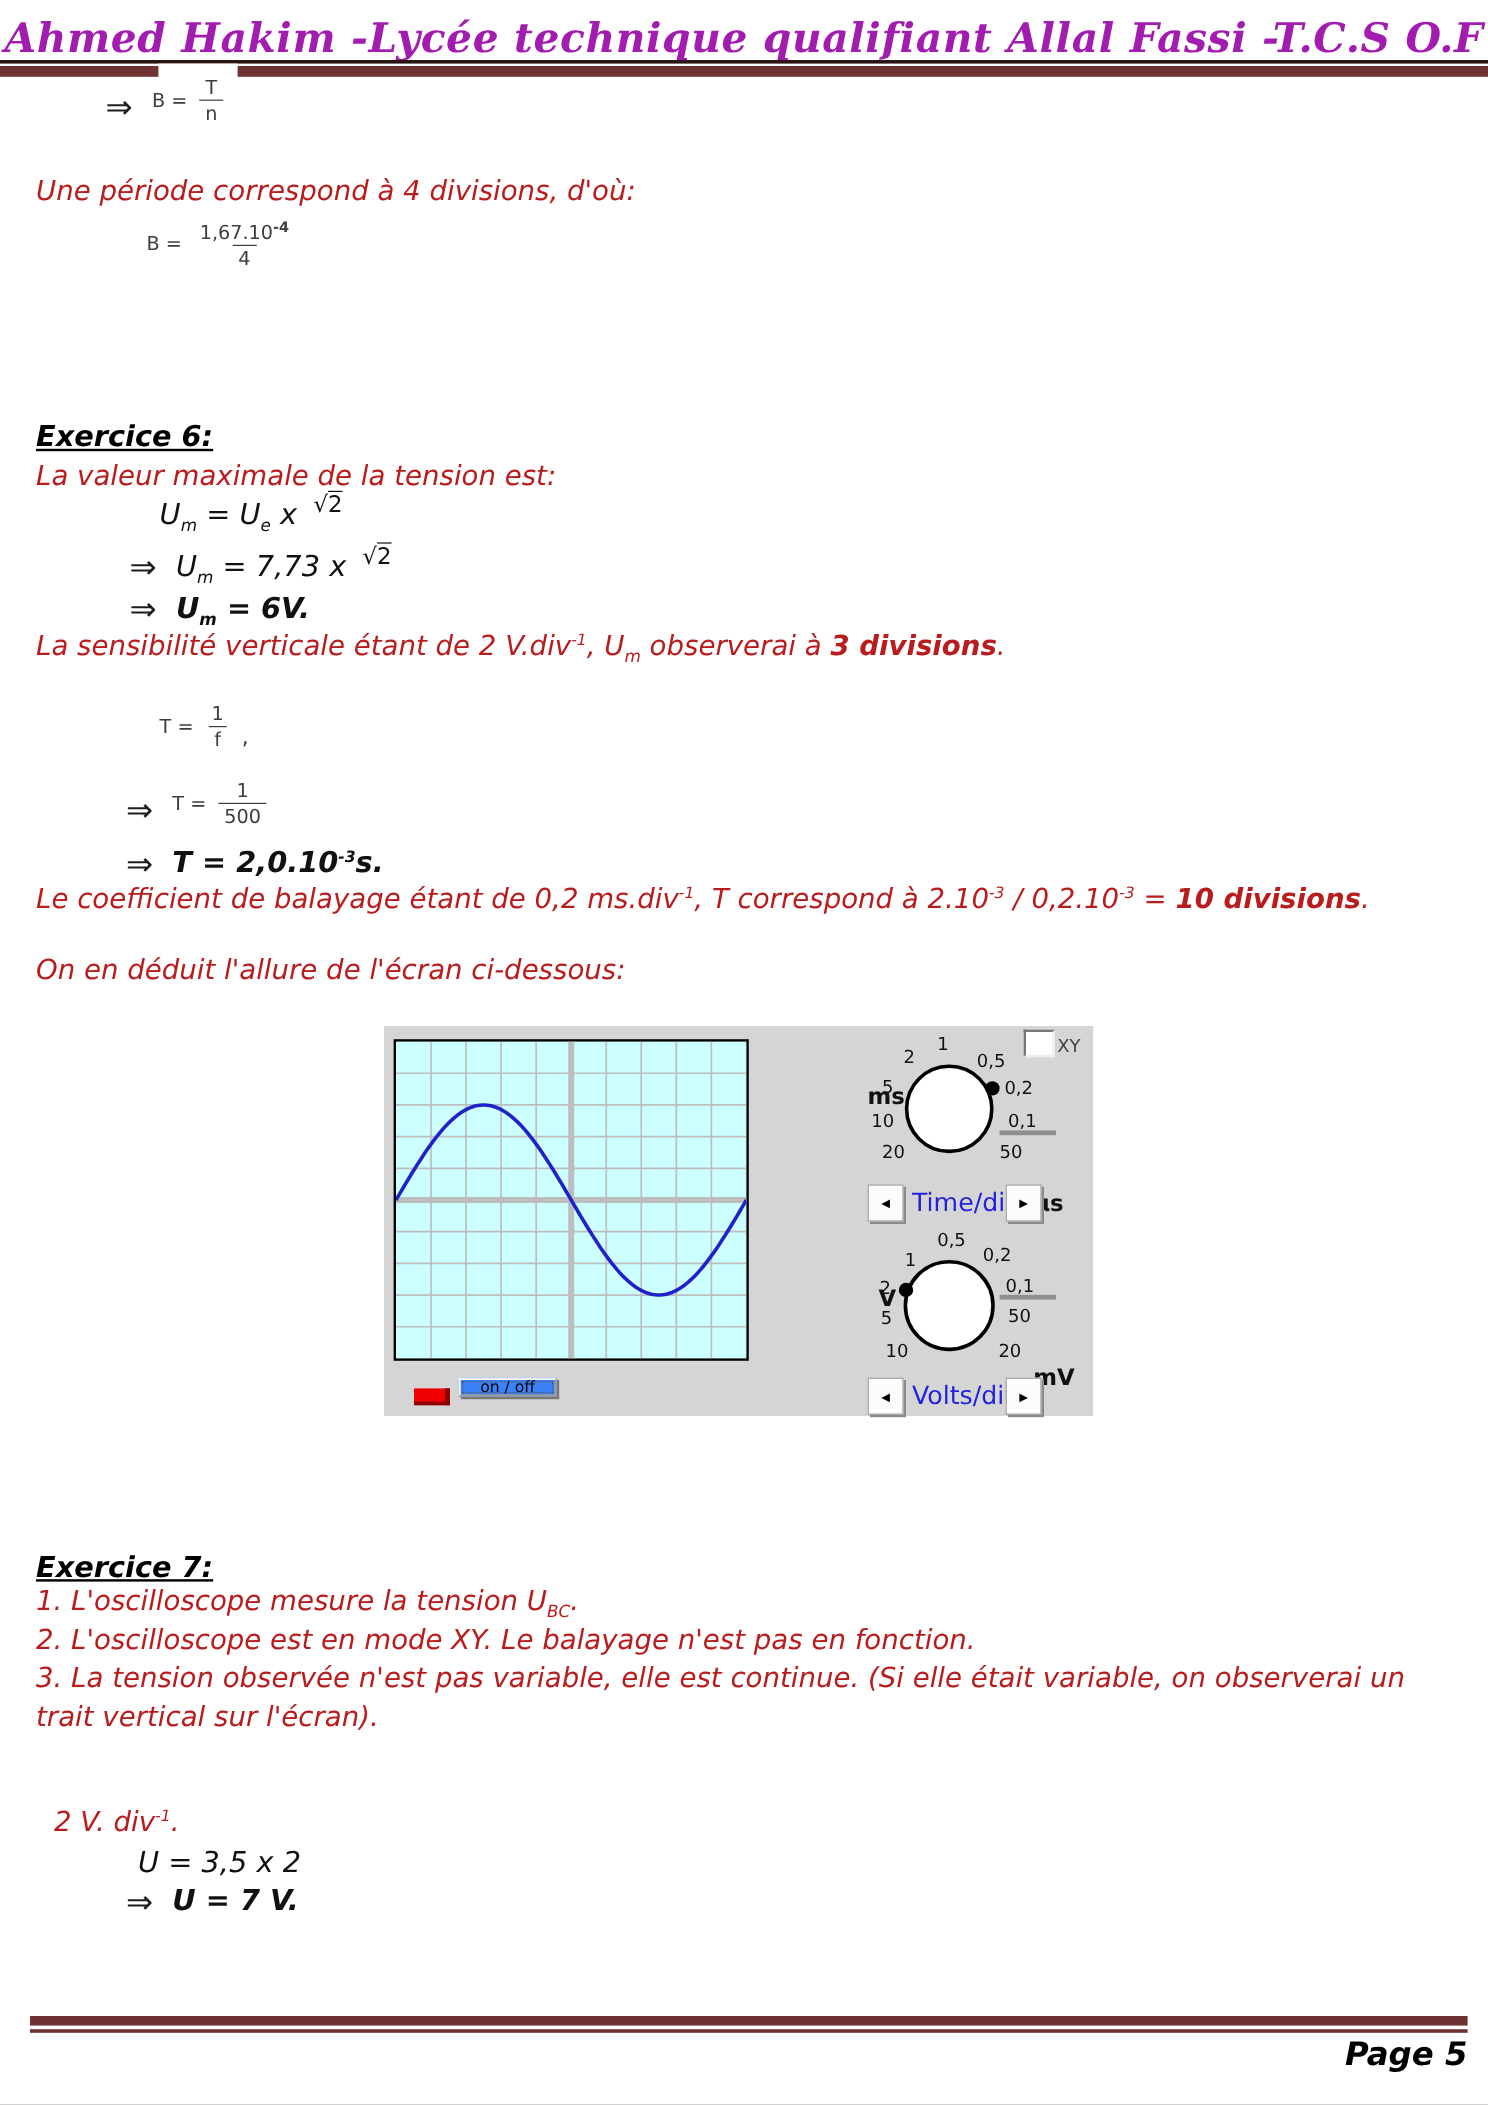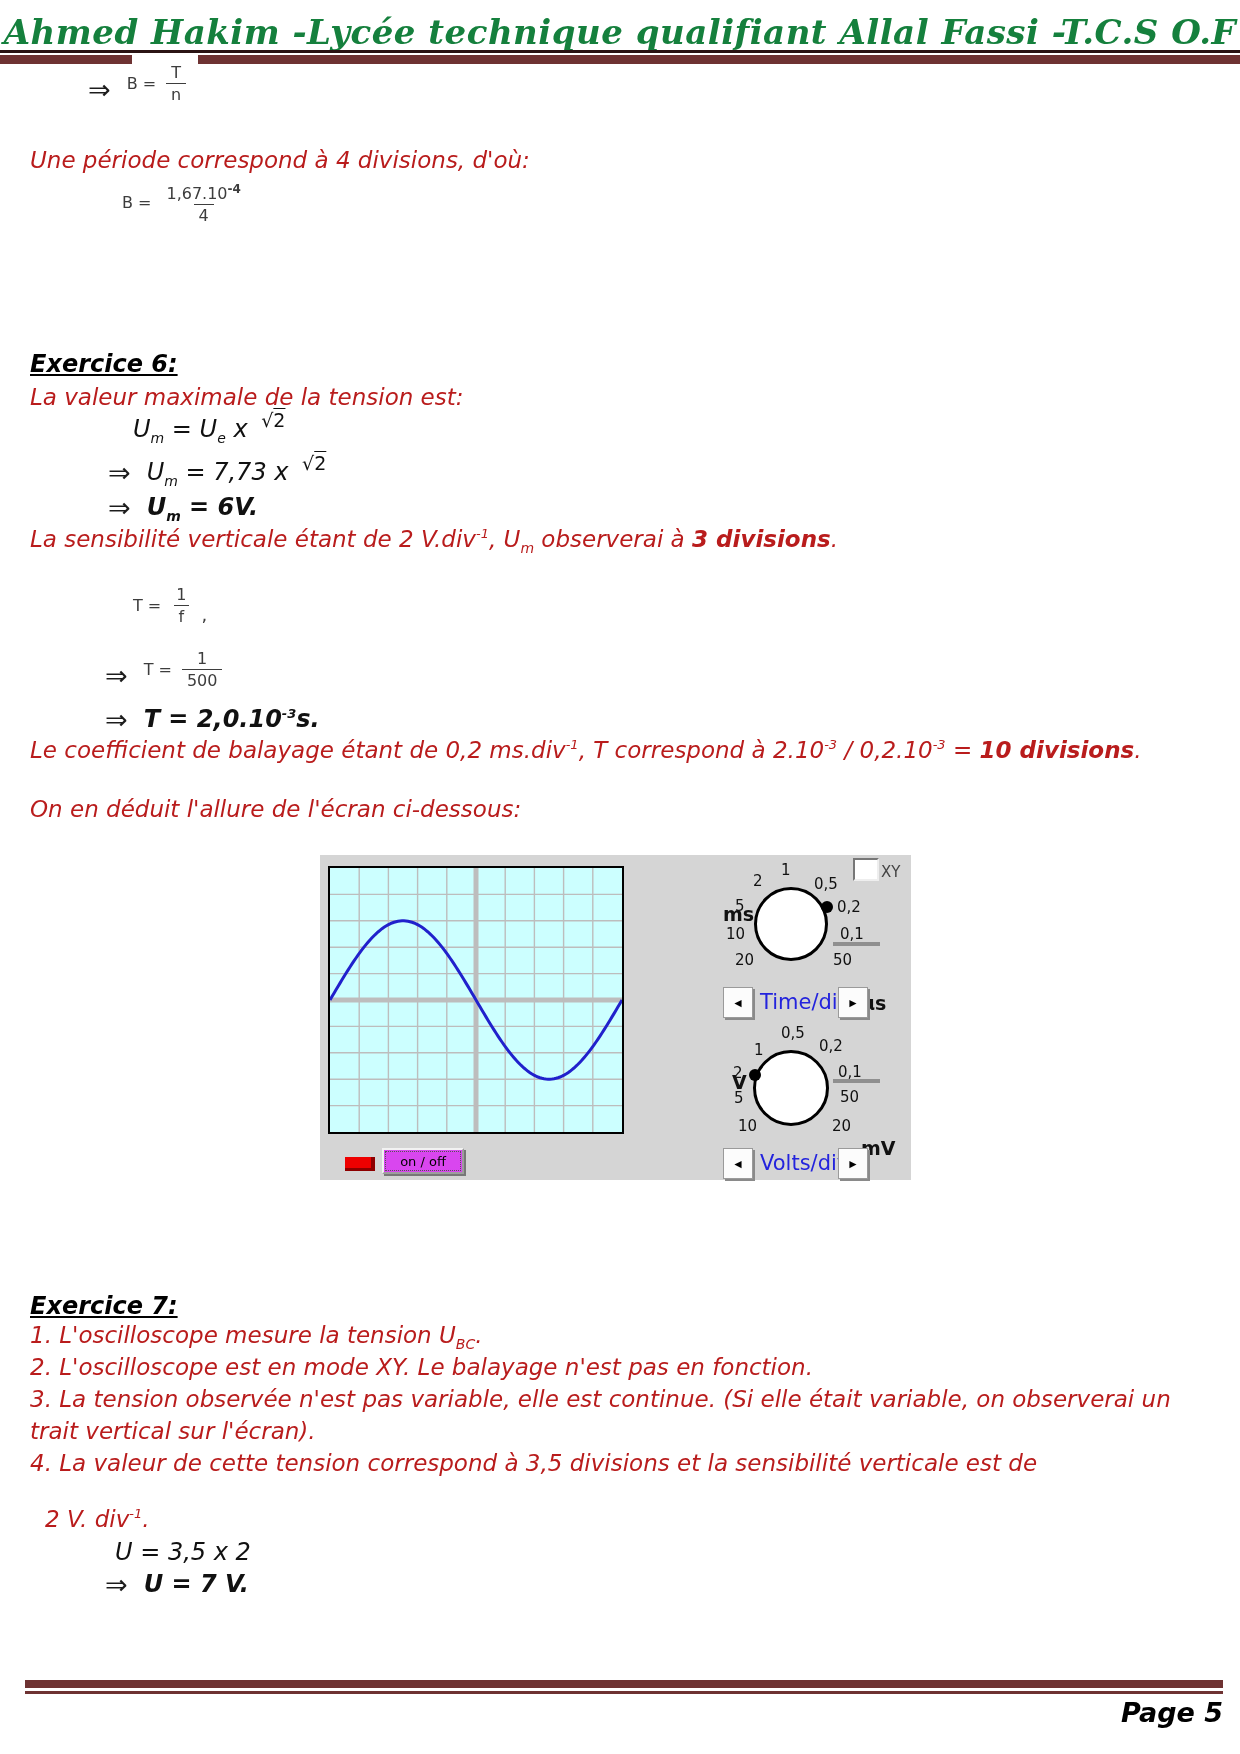--- a/index.html
+++ b/index.html
@@ -8,7 +8,7 @@
   .abs{position:absolute;}
   
   .title{left:0;right:0;top:12px;text-align:center;font-family:"DejaVu Serif",serif;
-         font-style:italic;font-weight:bold;font-size:34px;color:#15803d;letter-spacing:.5px;white-space:nowrap;}
+         font-style:italic;font-weight:bold;font-size:34px;color:#a21caf;letter-spacing:.5px;white-space:nowrap;}
   .rule-thin{left:0;top:50px;width:1240px;height:3px;background:#2b1414;}
   .rule-thick{left:0;top:55px;width:1240px;height:9px;background:#6e3232;}
   .rule-notch{left:132px;top:53px;width:66px;height:12px;background:#fff;}

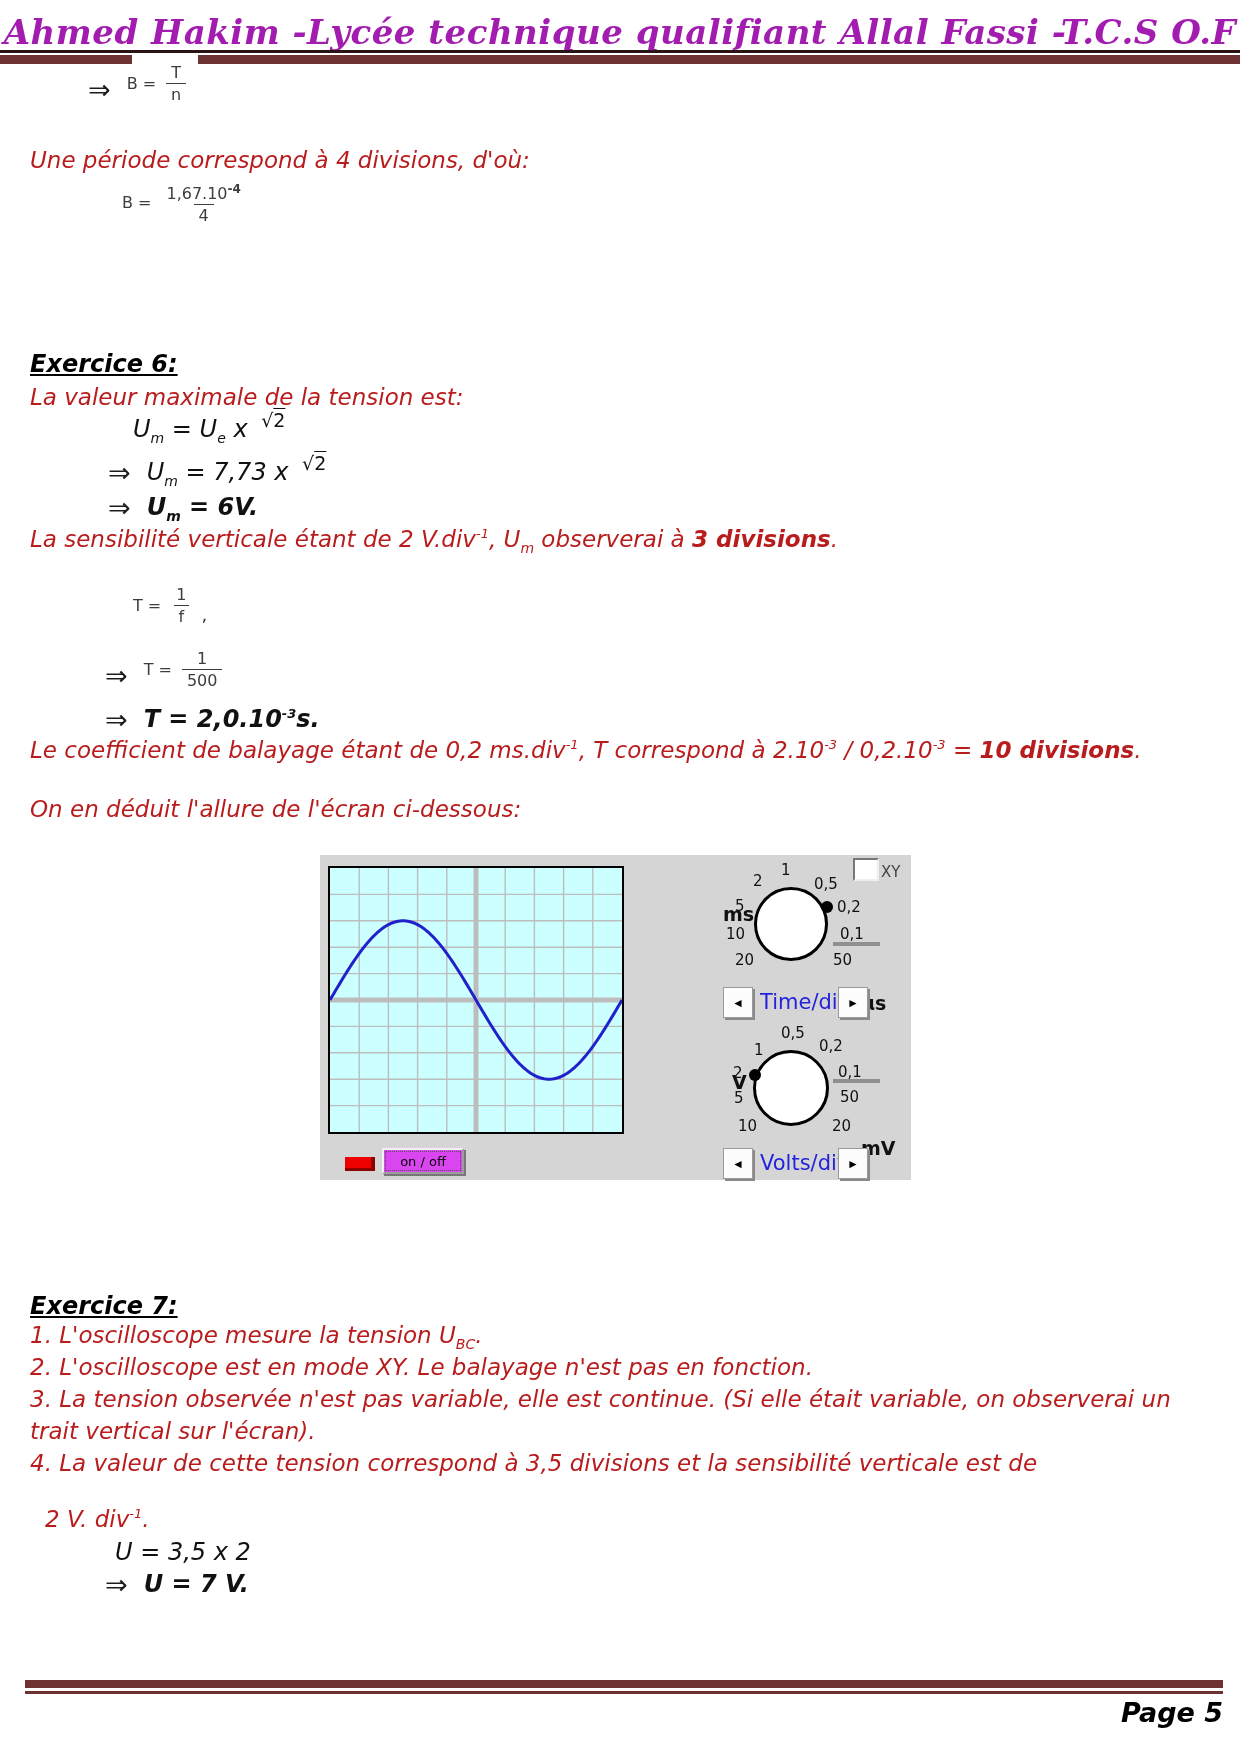--- a/index.html
+++ b/index.html
@@ -54,7 +54,7 @@
   .blab{position:absolute;font-size:21px;color:#2323dd;white-space:nowrap;font-family:"DejaVu Sans",sans-serif;}
   .led{position:absolute;left:25px;top:302px;width:26px;height:11px;background:#ee0000;
        border-right:4px solid #8d0000;border-bottom:3px solid #8d0000;}
-  .onoff{position:absolute;left:62px;top:293px;width:82px;height:26px;background:#d946ef;
+  .onoff{position:absolute;left:62px;top:293px;width:82px;height:16px;background:#3b82f6;
          border:2px outset #f2f2f2;box-shadow:2px 2px 0 #777;box-sizing:border-box;
          font-size:13px;color:#000;display:flex;align-items:center;justify-content:center;
          outline:1px dotted #555;outline-offset:-4px;cursor:pointer;font-family:"DejaVu Sans",sans-serif;}

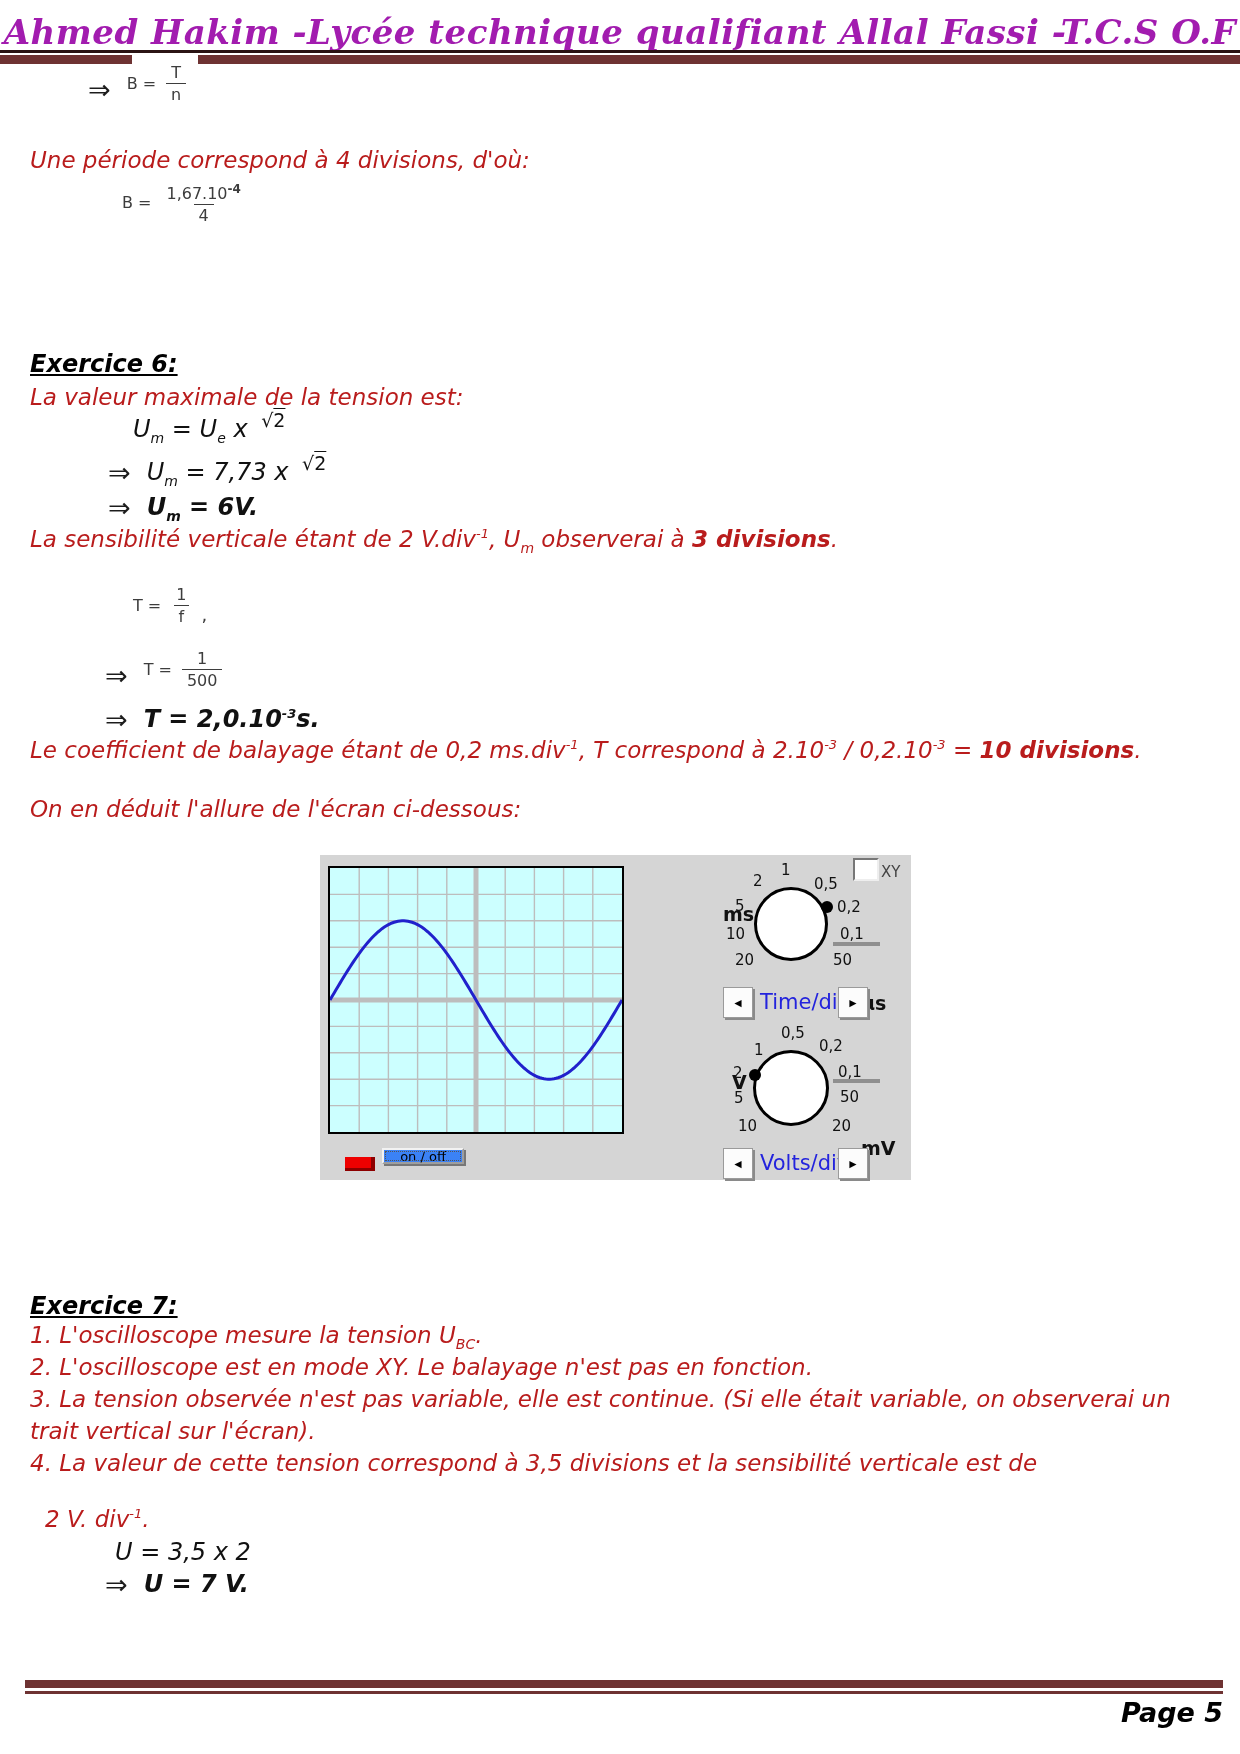--- a/index.html
+++ b/index.html
@@ -227,7 +227,6 @@
   <div class="abs txt" style="left:30px;top:1354px;">2. L'oscilloscope est en mode XY. Le balayage n'est pas en fonction.</div>
   <div class="abs txt" style="left:30px;top:1386px;">3. La tension observée n'est pas variable, elle est continue. (Si elle était variable, on observerai un</div>
   <div class="abs txt" style="left:30px;top:1418px;">trait vertical sur l'écran).</div>
-  <div class="abs txt" style="left:30px;top:1450px;">4. La valeur de cette tension correspond à 3,5 divisions et la sensibilité verticale est de</div>
   <div class="abs txt" style="left:45px;top:1506px;">
     <span>2 V. div</span><sup>-1</sup><span>.</span>
   </div>

